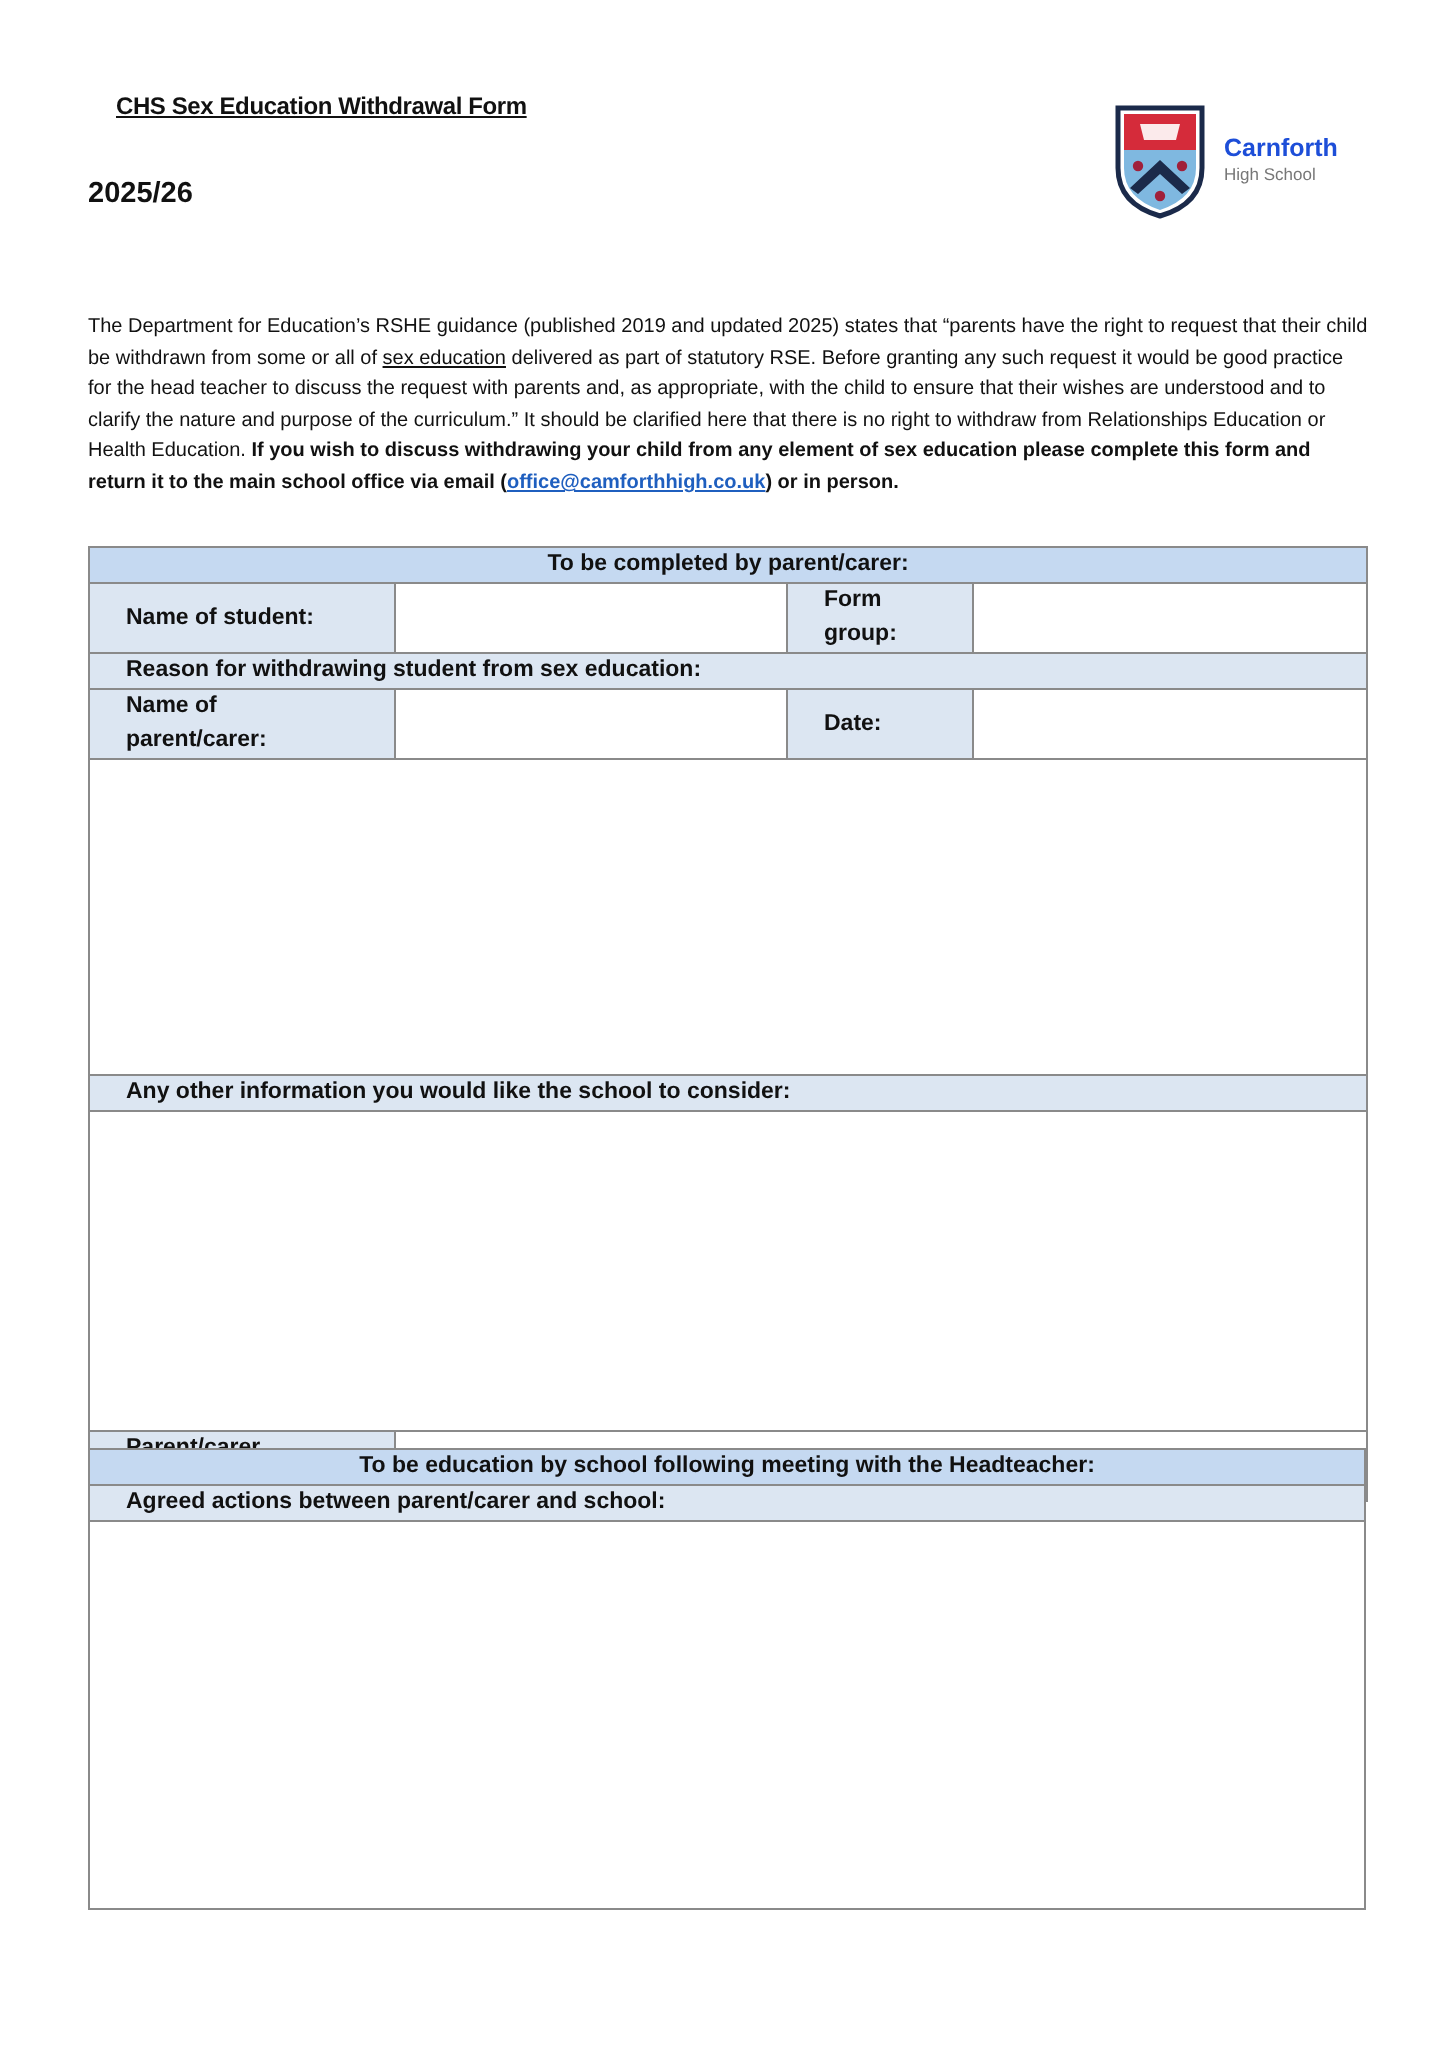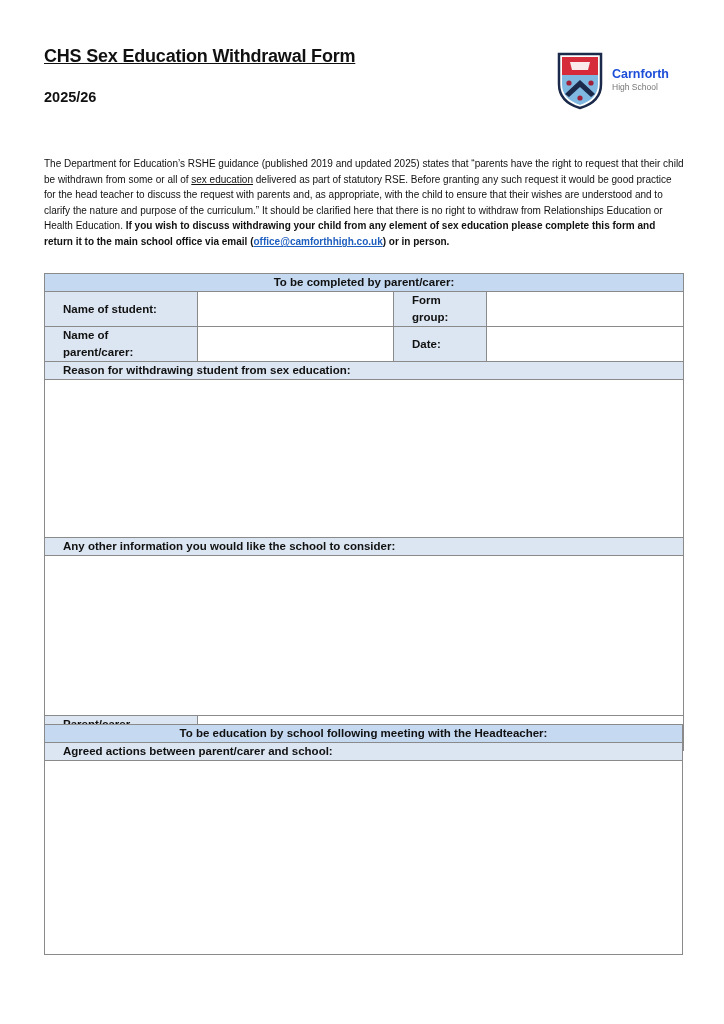--- a/index.html
+++ b/index.html
@@ -5,7 +5,7 @@
   html, body { margin: 0; padding: 0; background: #ffffff; }
   body { width: 724px; height: 1024px; position: relative; overflow: hidden;
          font-family: "Liberation Sans", sans-serif; color: #111; }
-  .title { position: absolute; left: 44px; top: 46px; font-size: 18px; font-weight: bold;
+  .title { position: absolute; left: 58px; top: 46px; font-size: 12px; font-weight: bold;
            text-decoration: underline; letter-spacing: -0.2px; text-align: center; }
   .year { position: absolute; left: 44px; top: 89px; font-size: 14.5px; font-weight: bold; }
   .logo { position: absolute; left: 556px; top: 50px; width: 120px; height: 62px; }

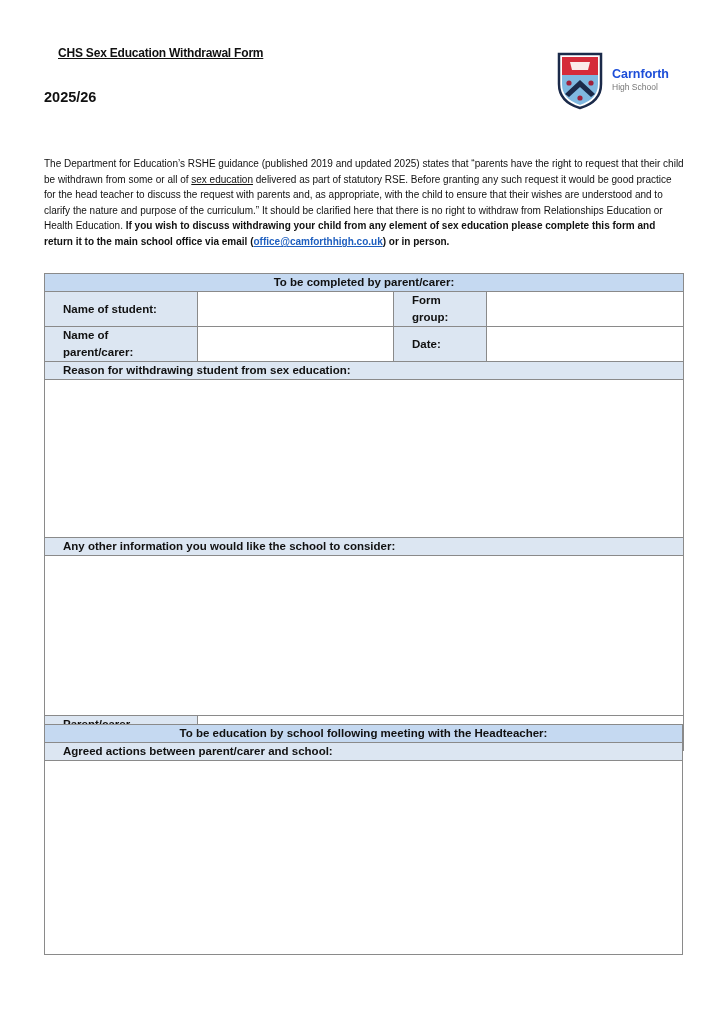--- a/index.html
+++ b/index.html
@@ -71,13 +71,13 @@
     <td class="blank"></td>
   </tr>
   <tr>
+    <td colspan="4" class="lbl">Reason for withdrawing student from sex education:</td>
+  </tr>
+  <tr>
     <td class="lbl">Name of parent/carer:</td>
     <td class="blank"></td>
     <td class="lbl">Date:</td>
     <td class="blank"></td>
-  </tr>
-  <tr>
-    <td colspan="4" class="lbl">Reason for withdrawing student from sex education:</td>
   </tr>
   <tr class="tall1">
     <td colspan="4" class="blank area"></td>

